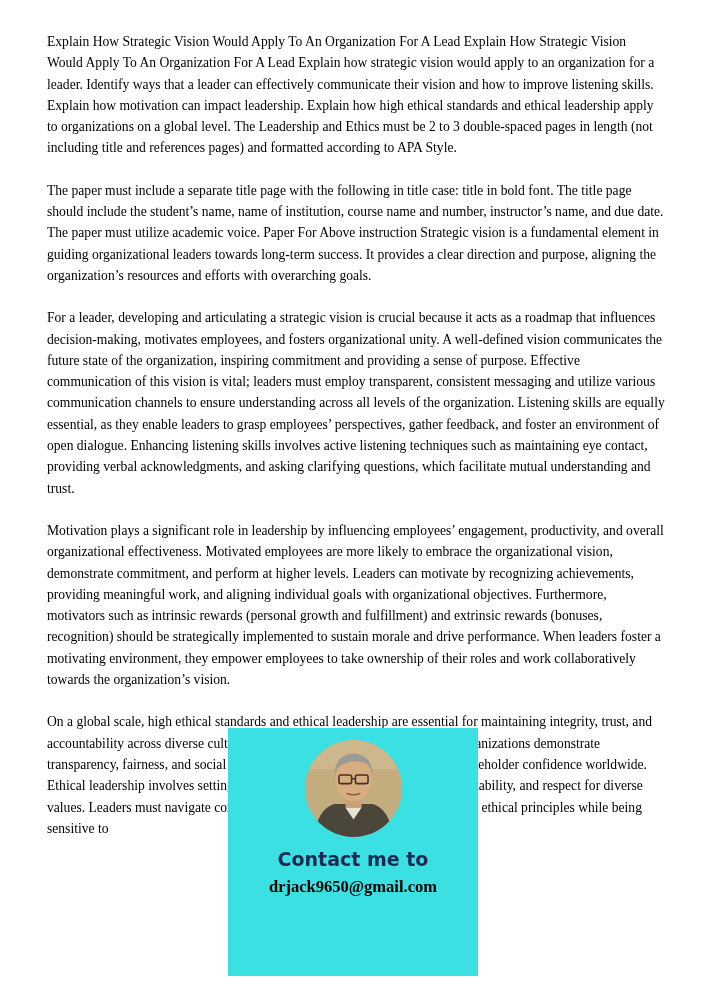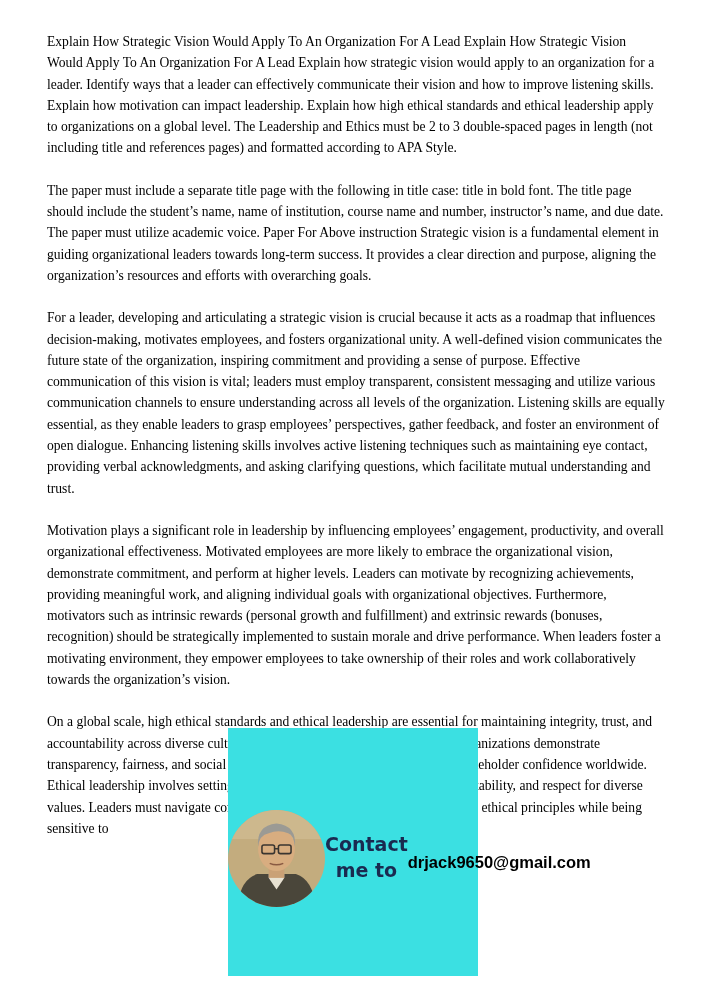--- a/index.html
+++ b/index.html
@@ -32,6 +32,7 @@
     height: 248px;
     background: #3BE0E2;
     display: flex;
+    flex-direction: column;
     align-items: center;
   }
   .portrait {

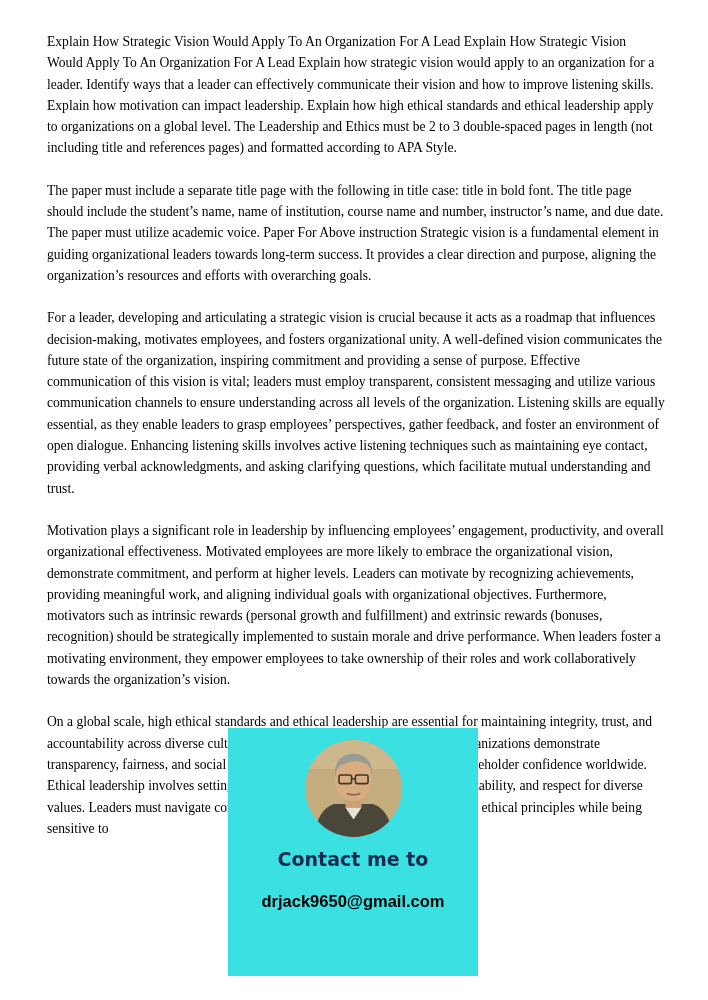--- a/index.html
+++ b/index.html
@@ -54,8 +54,8 @@
     text-align: center;
   }
   .card-email {
-    margin-top: 20px;
-    font-family: Liberation Sans, sans-serif;
+    margin-top: 5px;
+    font-family: Liberation Serif, serif;
     font-weight: 700;
     font-size: 16.5px;
     color: #000000;

